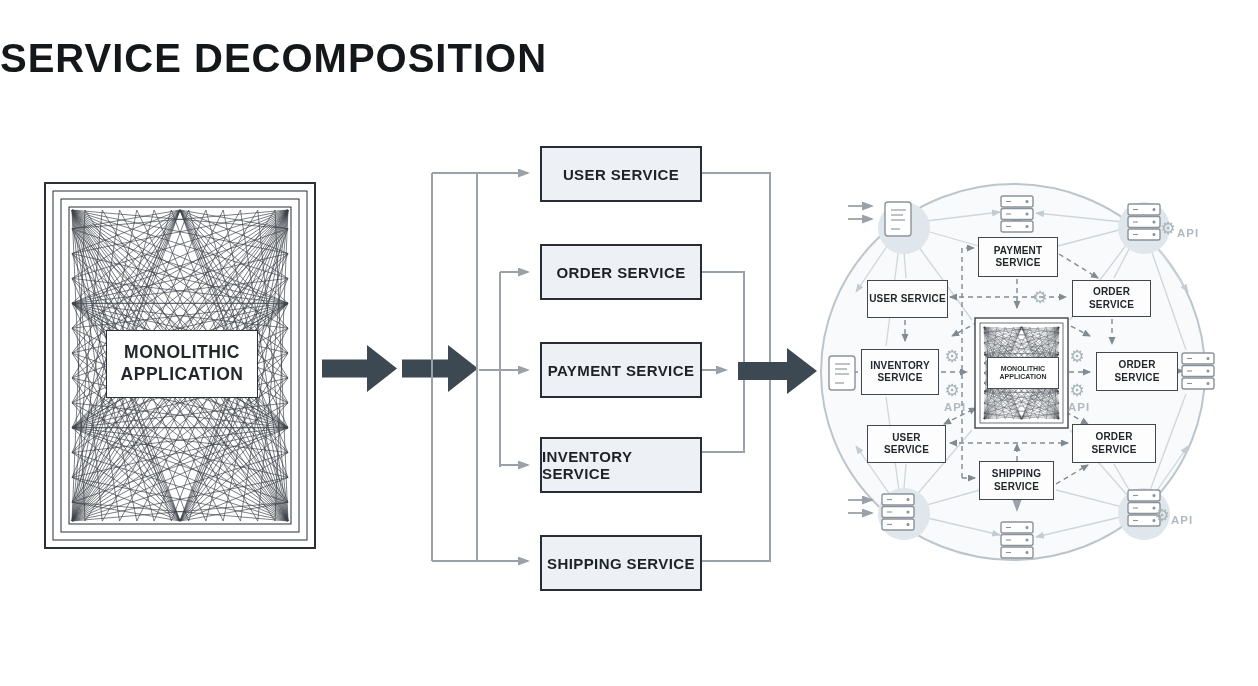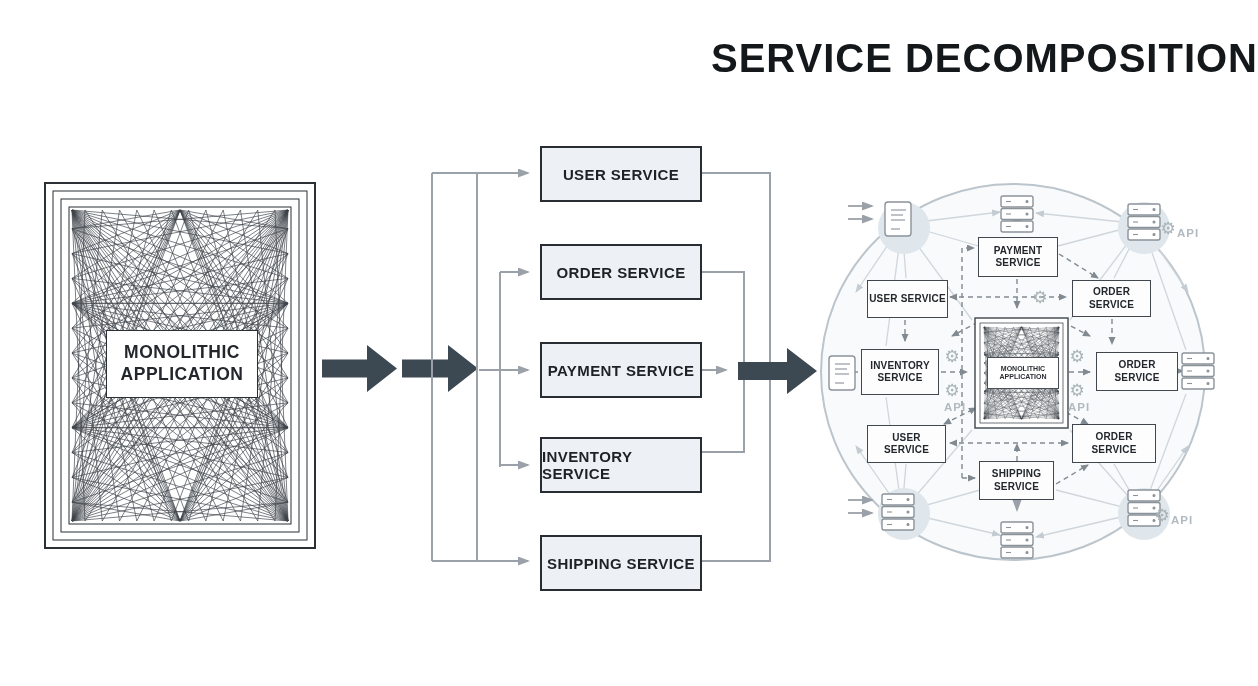--- a/index.html
+++ b/index.html
@@ -6,7 +6,7 @@
   #stage{position:relative;width:1258px;height:686px;background:#fff;overflow:hidden;
          font-family:"Liberation Sans", sans-serif;}
   #underlay{position:absolute;left:0;top:0;}
-  .title{position:absolute;left:0;top:36px;width:100%;text-align:right;
+  .title{position:absolute;left:0;top:36px;width:100%;text-align:left;
          font-size:40px;font-weight:bold;letter-spacing:1px;color:#15181b;}
   .mono-label{position:absolute;left:106px;top:330px;width:150px;height:66px;
         background:#fff;border:1px solid #2b3036;display:flex;align-items:center;justify-content:center;

